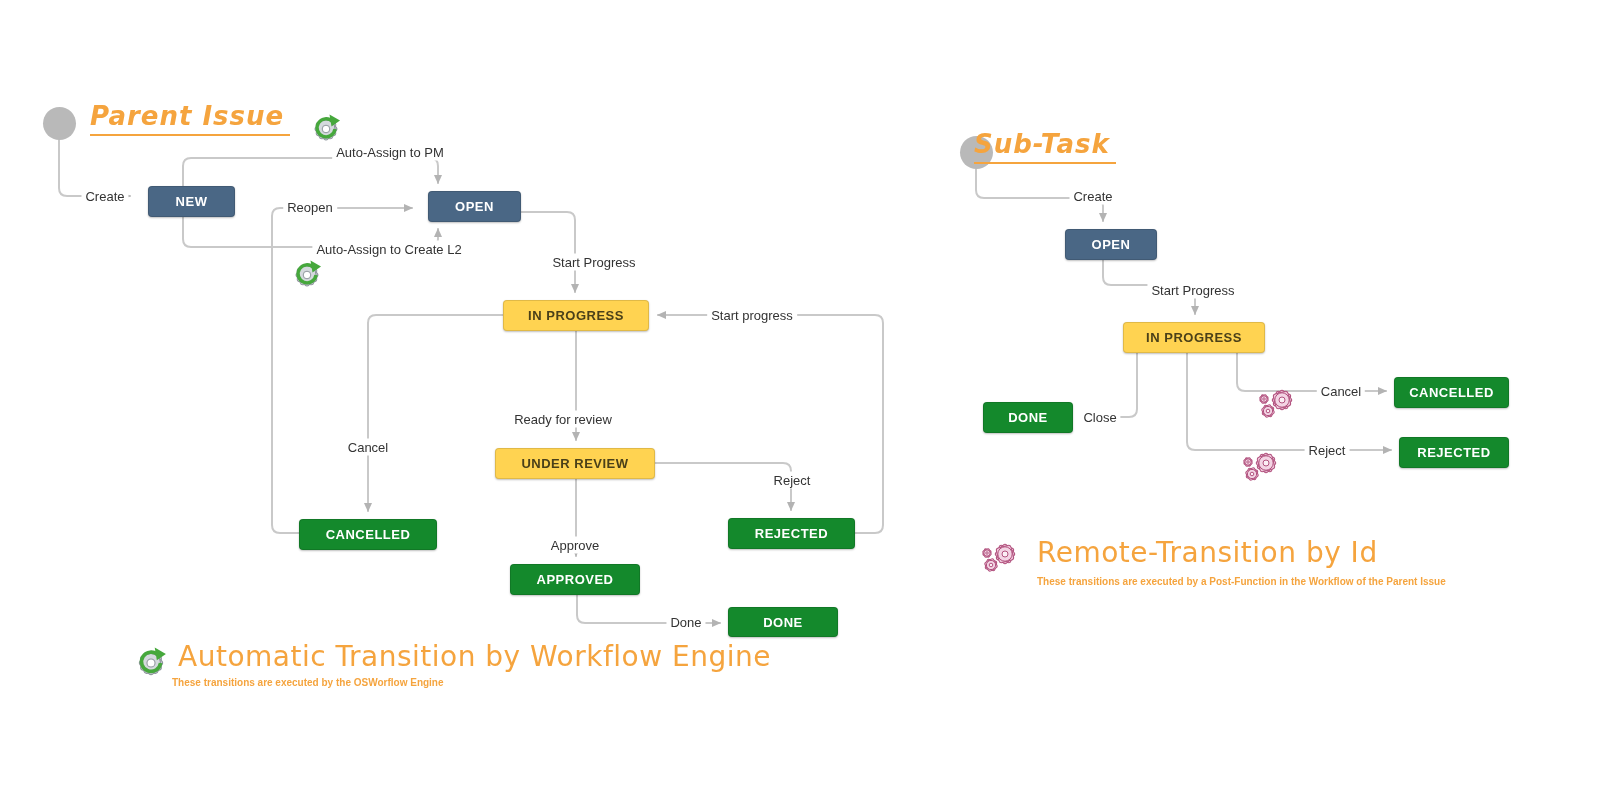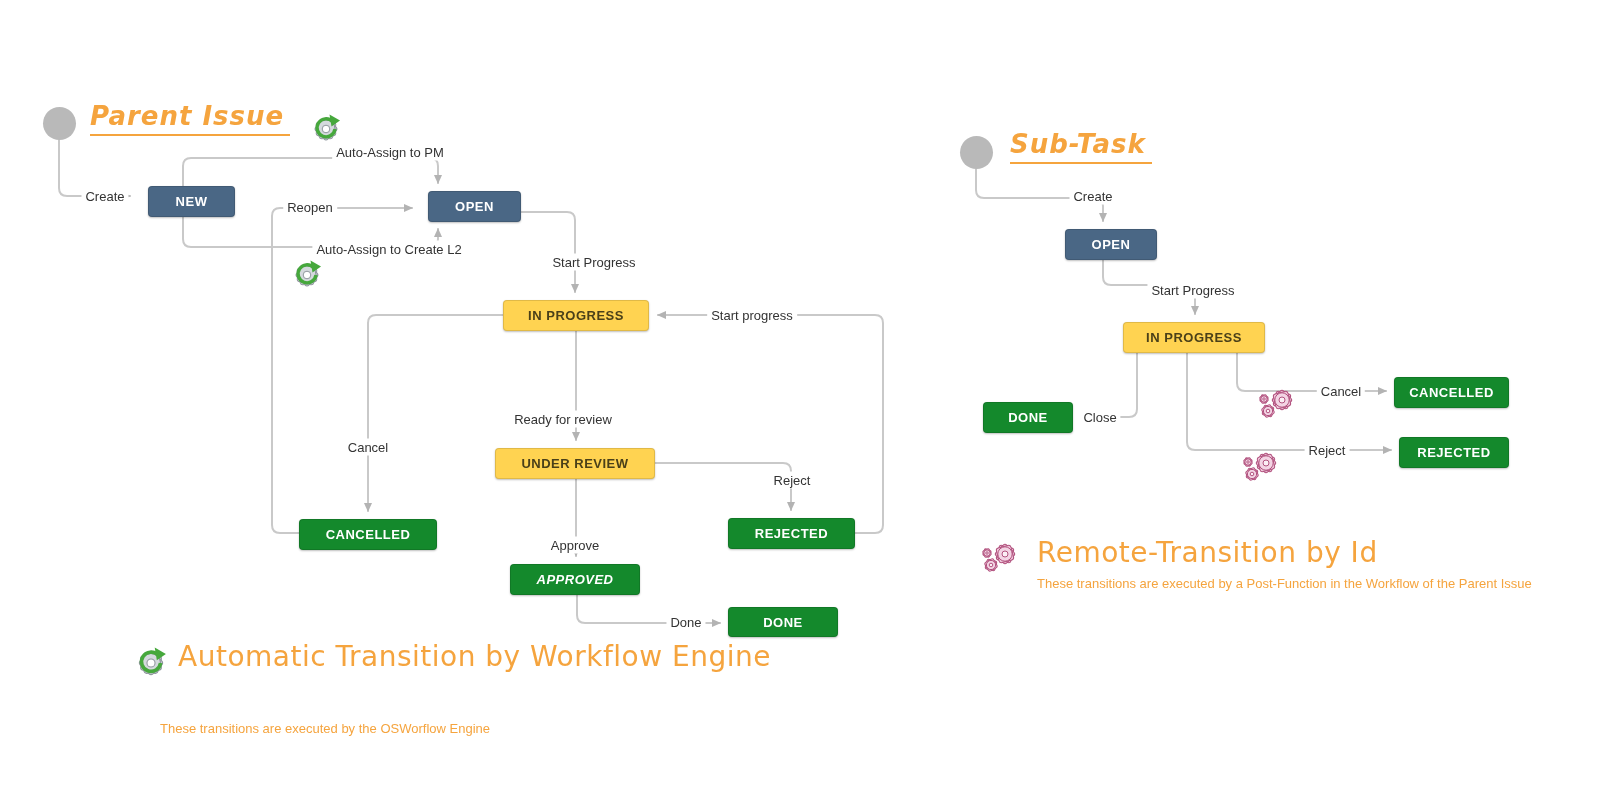--- a/index.html
+++ b/index.html
@@ -151,7 +151,7 @@
         </svg>
       </div>
       <div class="start-circle" style="left: 960px; top: 136px; width: 33px; height: 33px;"></div>
-      <div class="diagram-title" style="left: 1010px; top: 129px; font-style: italic;">Sub-Task</div>
+      <div class="diagram-title" style="left: 974px; top: 129px; font-style: italic;">Sub-Task</div>
       <div class="node slate" style="left: 1057px; top: 229px; width: 92px; height: 31px;">OPEN</div>
       <div class="node yellow" style="left: 1123px; top: 322px; width: 142px; height: 31px;">IN PROGRESS</div>
       <div class="node green" style="left: 983px; top: 402px; width: 90px; height: 31px;">DONE</div>

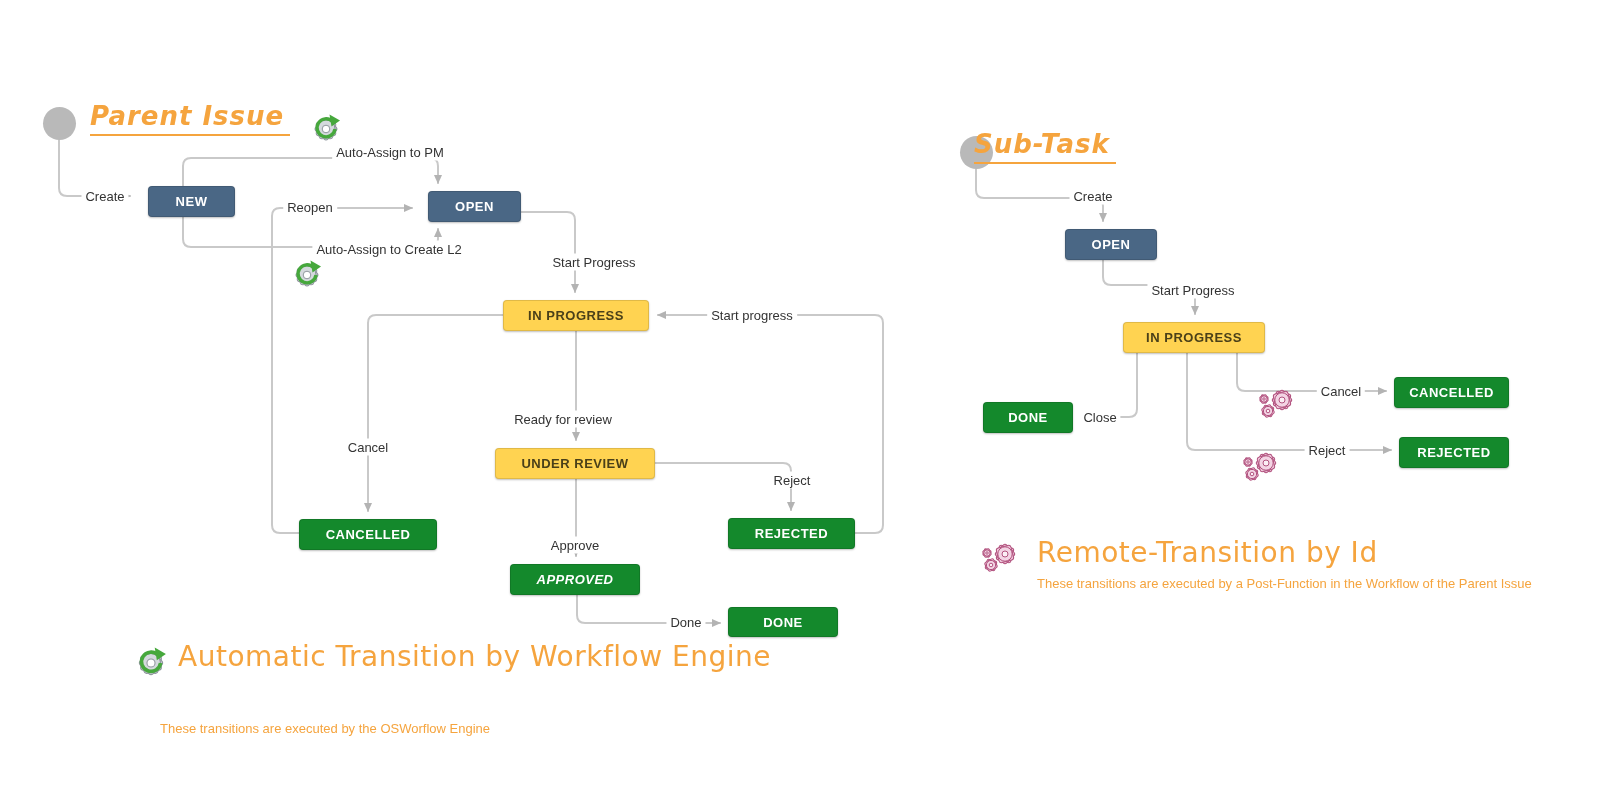--- a/index.html
+++ b/index.html
@@ -111,7 +111,7 @@
       <div class="node yellow" style="left: 495px; top: 448px; width: 160px; height: 31px;">UNDER REVIEW</div>
       <div class="node green" style="left: 299px; top: 519px; width: 138px; height: 31px;">CANCELLED</div>
       <div class="node green" style="left: 728px; top: 518px; width: 127px; height: 31px;">REJECTED</div>
-      <div class="node green" style="left: 510px; top: 564px; width: 130px; height: 31px; font-style: italic;">APPROVED</div>
+      <div class="node green" style="left: 510px; top: 564px; width: 130px; height: 31px;">APPROVED</div>
       <div class="node green" style="left: 728px; top: 607px; width: 110px; height: 30px;">DONE</div>
       <div class="edge-label" style="left: 105px; top: 196px;">Create</div>
       <div class="edge-label" style="left: 390px; top: 152px;">Auto-Assign to PM</div>

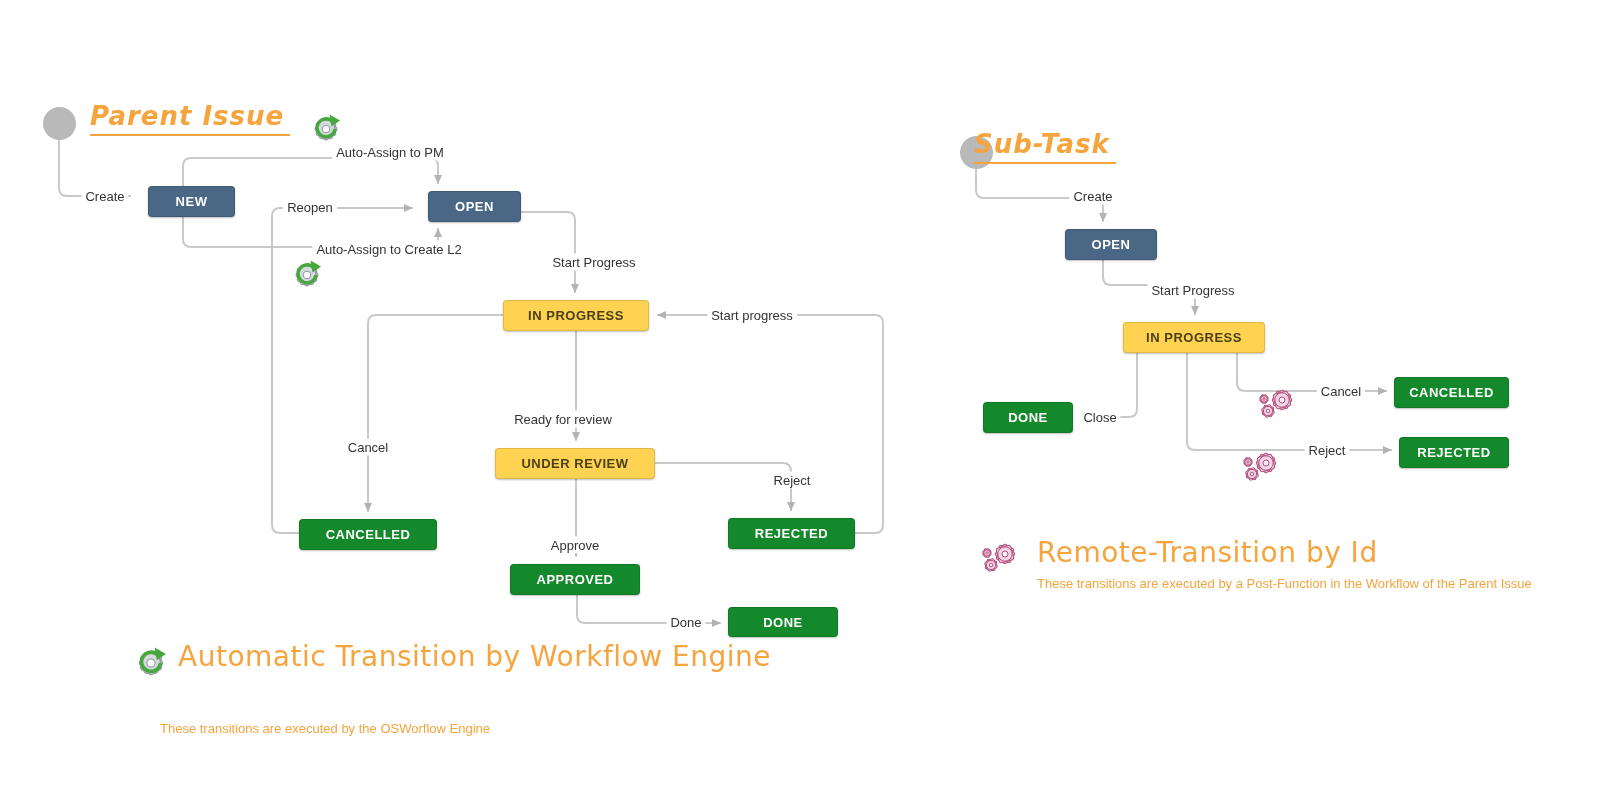--- a/index.html
+++ b/index.html
@@ -64,7 +64,7 @@
   }
   .legend-subtitle{
     position:absolute;
-    font-size:13px;font-weight:normal;
+    font-size:10px;font-weight:bold;
     color:var(--orange,#f5a43e);
     white-space:nowrap;
   }

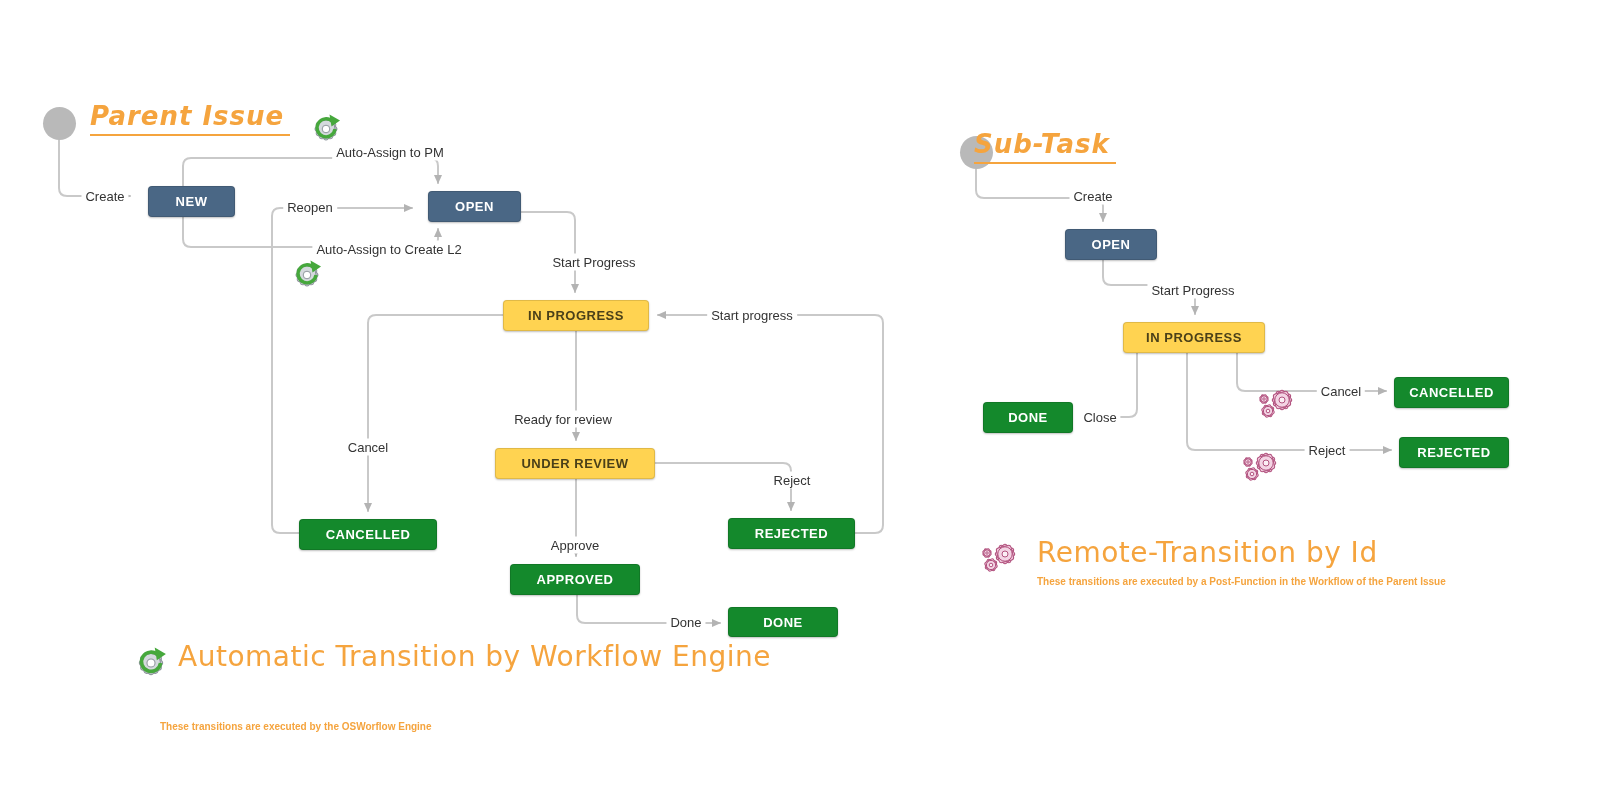--- a/index.html
+++ b/index.html
@@ -214,7 +214,7 @@
         </svg>
       </div>
       <div class="legend-title" style="left: 178px; top: 640px;">Automatic Transition by Workflow Engine</div>
-      <div class="legend-subtitle" style="left: 160px; top: 677px; margin-top: 44px;">These transitions are executed by the OSWorflow Engine</div>
+      <div class="legend-subtitle" style="left: 172px; top: 677px;">These transitions are executed by the OSWorflow Engine</div>
       <div class="gear-icon" style="left: 981px; top: 540px; width: 38px; height: 38px;">
         <svg viewBox="0 0 38 38">
           <g stroke="#b2537f" stroke-width="1">

